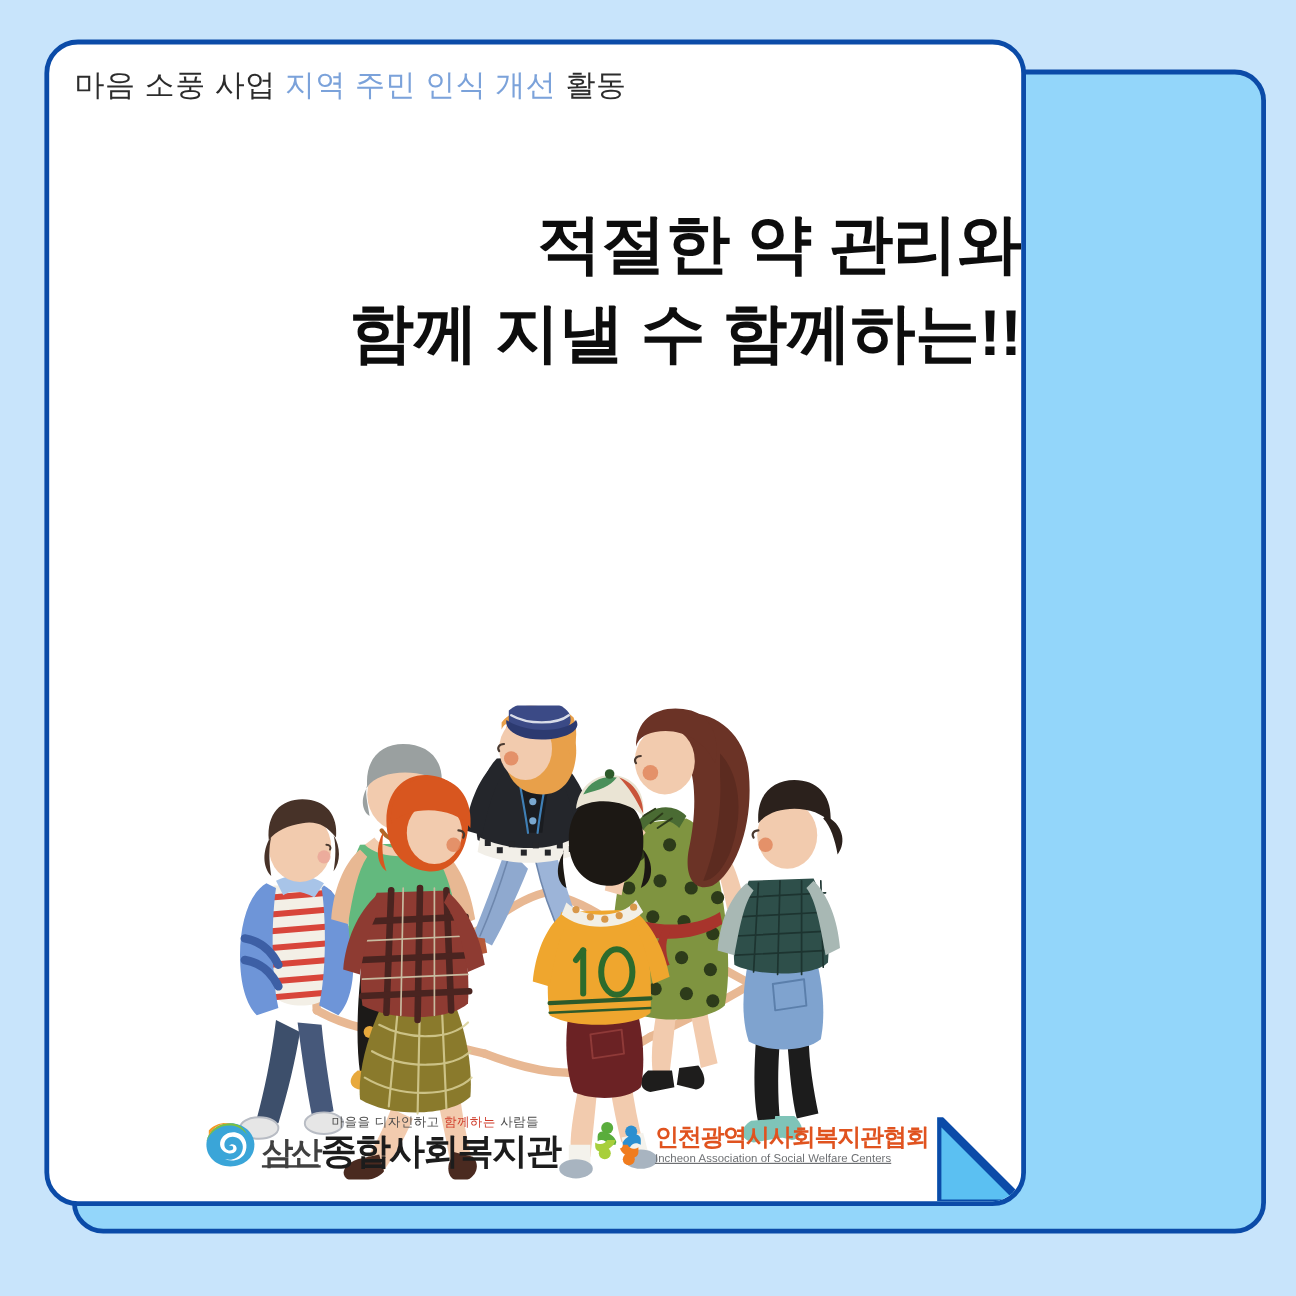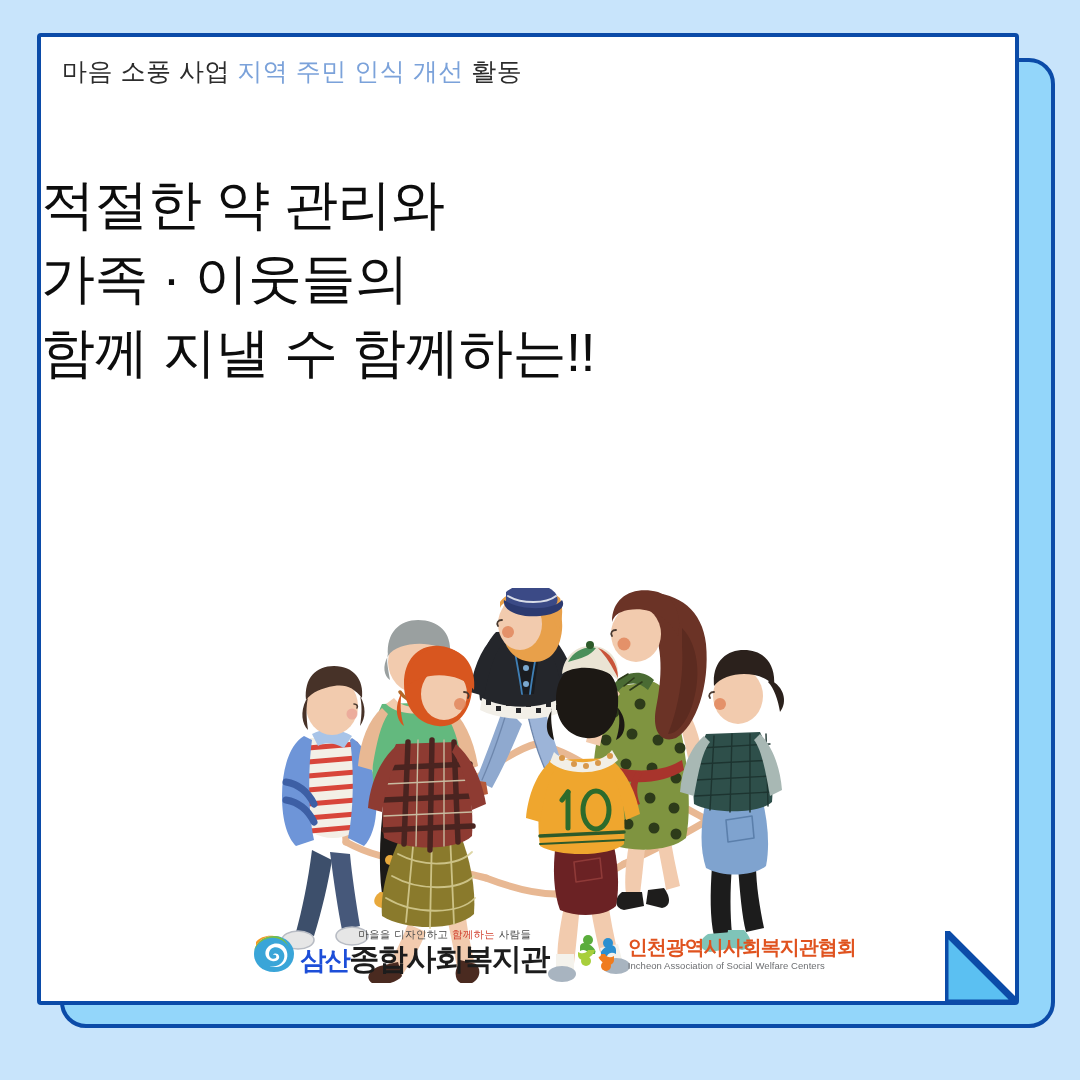--- a/index.html
+++ b/index.html
@@ -33,11 +33,11 @@
     position: absolute;
     left: 37px;
     top: 33px;
-    width: 982px;
+    width: 818px;
     height: 972px;
     background: #ffffff;
     border: 4px solid #0b4ba8;
-    border-radius: 4px;
+    border-radius: 28px;
     box-sizing: border-box;
     overflow: hidden;
   }

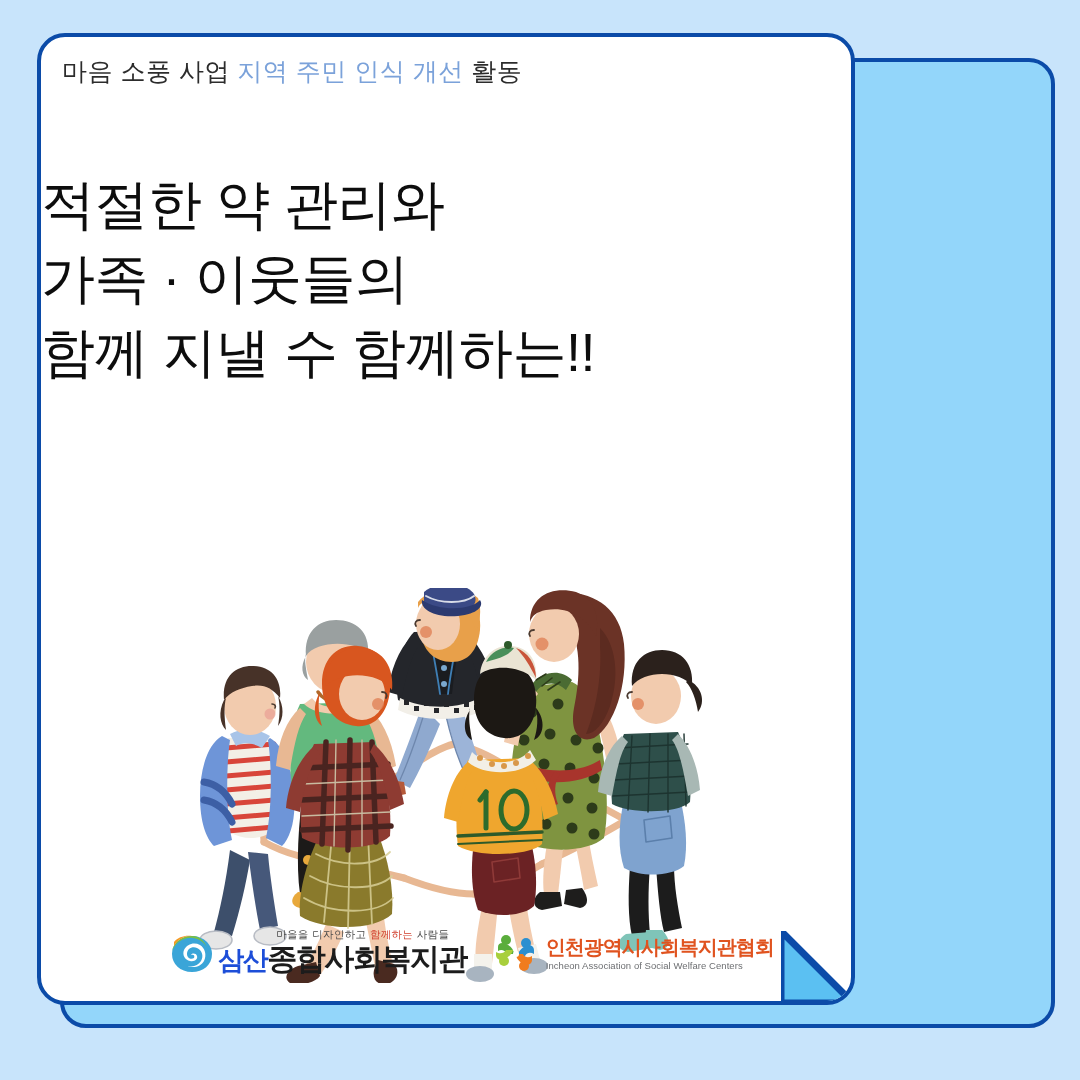--- a/index.html
+++ b/index.html
@@ -72,9 +72,9 @@
     left: 0;
     right: 0;
     top: 130px;
-    text-align: left;
+    text-align: right;
     color: #0d0d0d;
-    font-weight: normal;
+    font-weight: bold;
     font-size: 54px;
     line-height: 74px;
     letter-spacing: -0.5px;

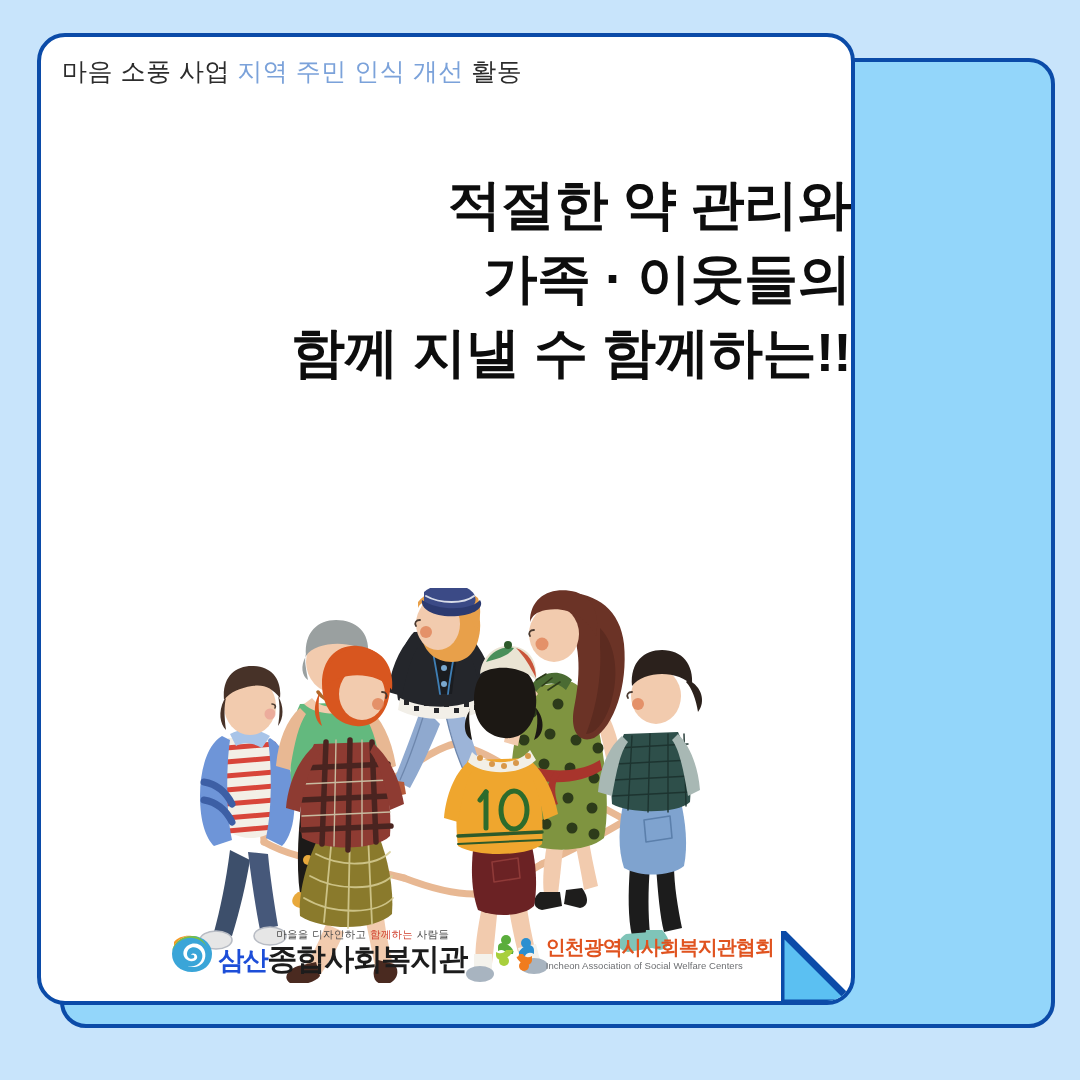--- a/index.html
+++ b/index.html
@@ -172,7 +172,6 @@
 
   <div id="headline">
     <span class="hl-line">적절한 약 관리와</span>
-    <span class="hl-line">가족 · 이웃들의</span>
     <span class="hl-line">함께 지낼 수 함께하는!!</span>
   </div>
 

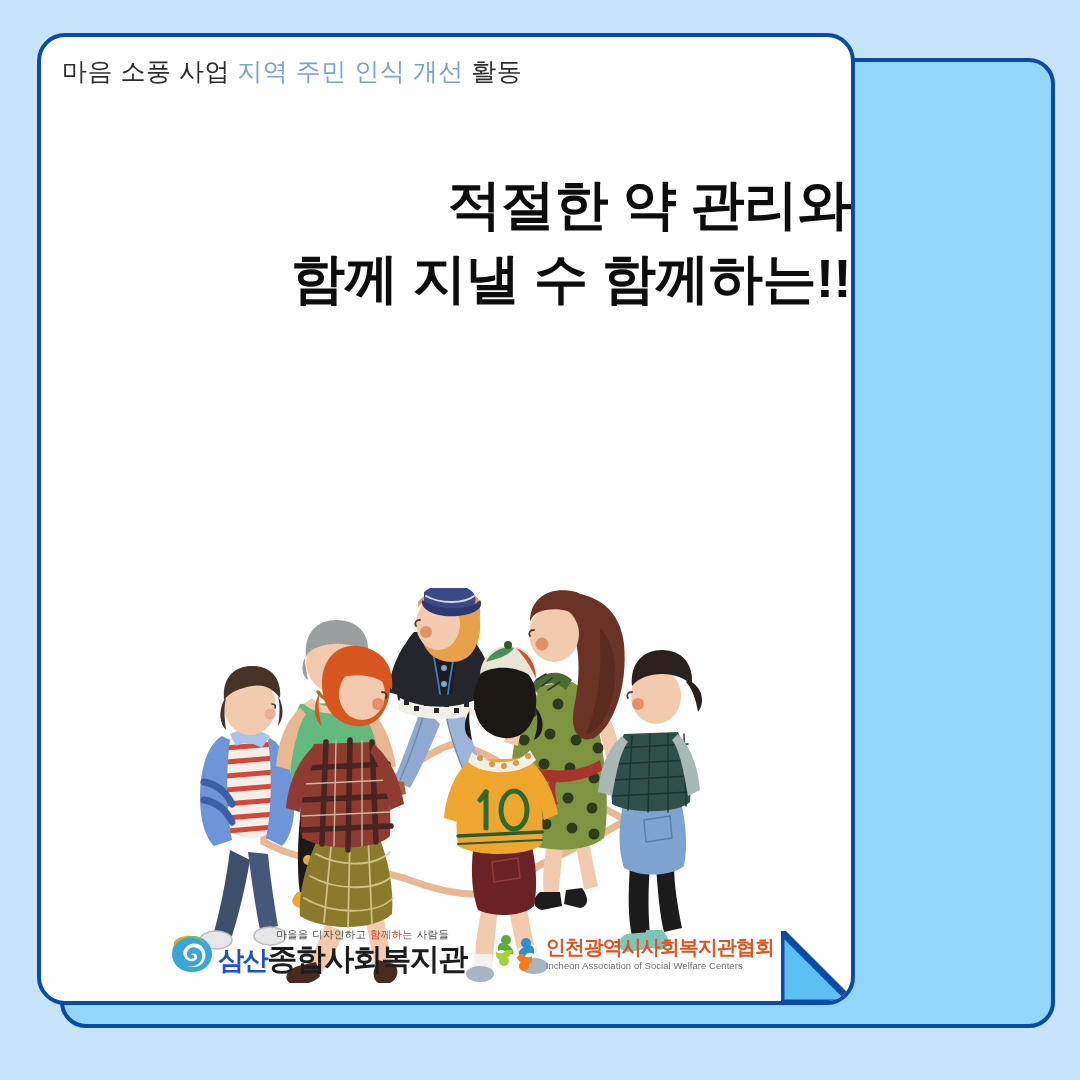--- a/index.html
+++ b/index.html
@@ -133,7 +133,7 @@
     white-space: nowrap;
     font-family: "DejaVu Sans", sans-serif;
   }
-  #logo-samsan .name .sam { color: #1d4ed8; font-size: 26px; }
+  #logo-samsan .name .sam { color: #404040; font-size: 26px; text-decoration: underline; }
 
   
   #logo-iaswc .mark { width: 46px; height: 42px; flex: 0 0 auto; }

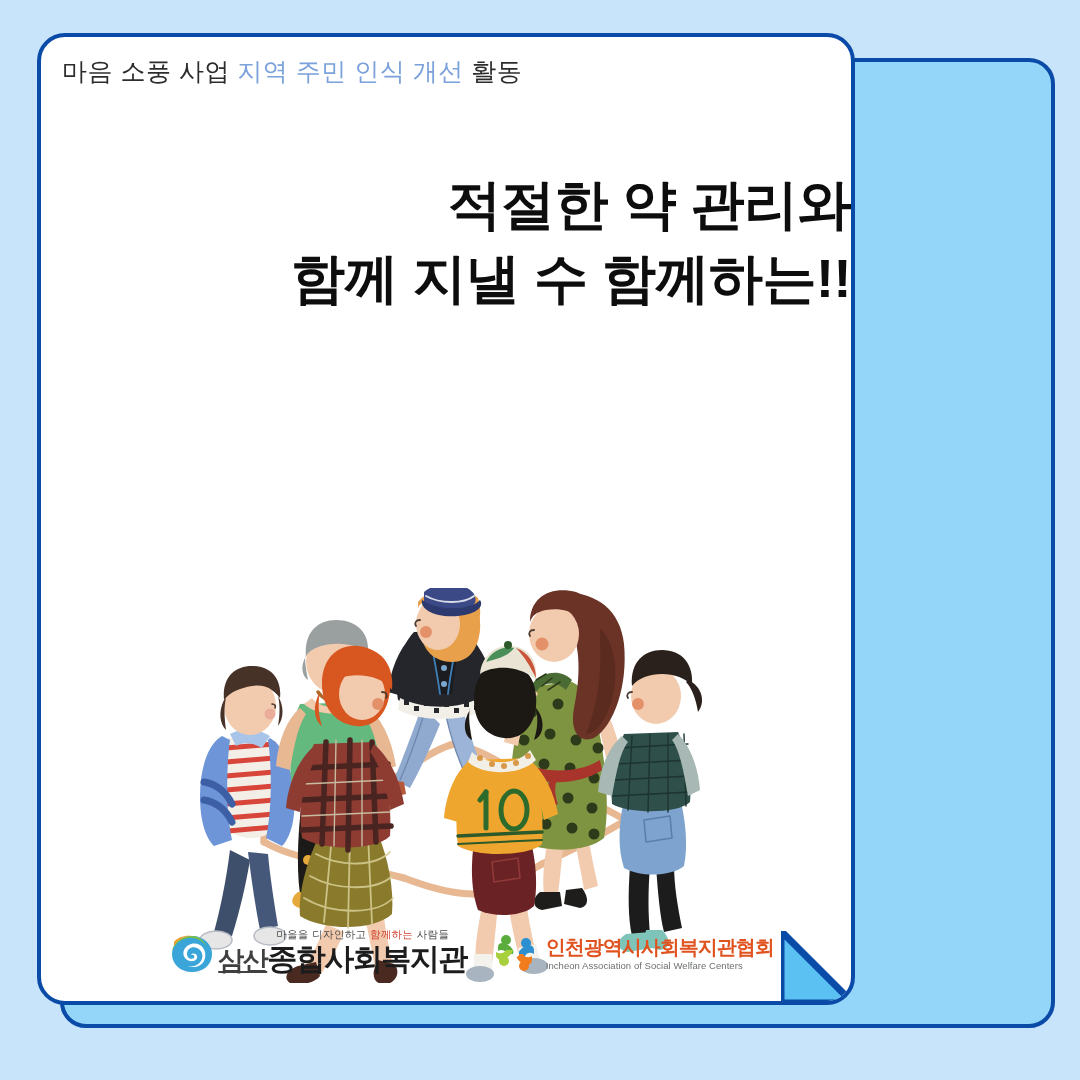--- a/index.html
+++ b/index.html
@@ -159,6 +159,7 @@
     white-space: nowrap;
     margin-top: 2px;
     font-family: "Liberation Sans", sans-serif;
+    text-decoration: underline;
   }
 </style>
 </head>

